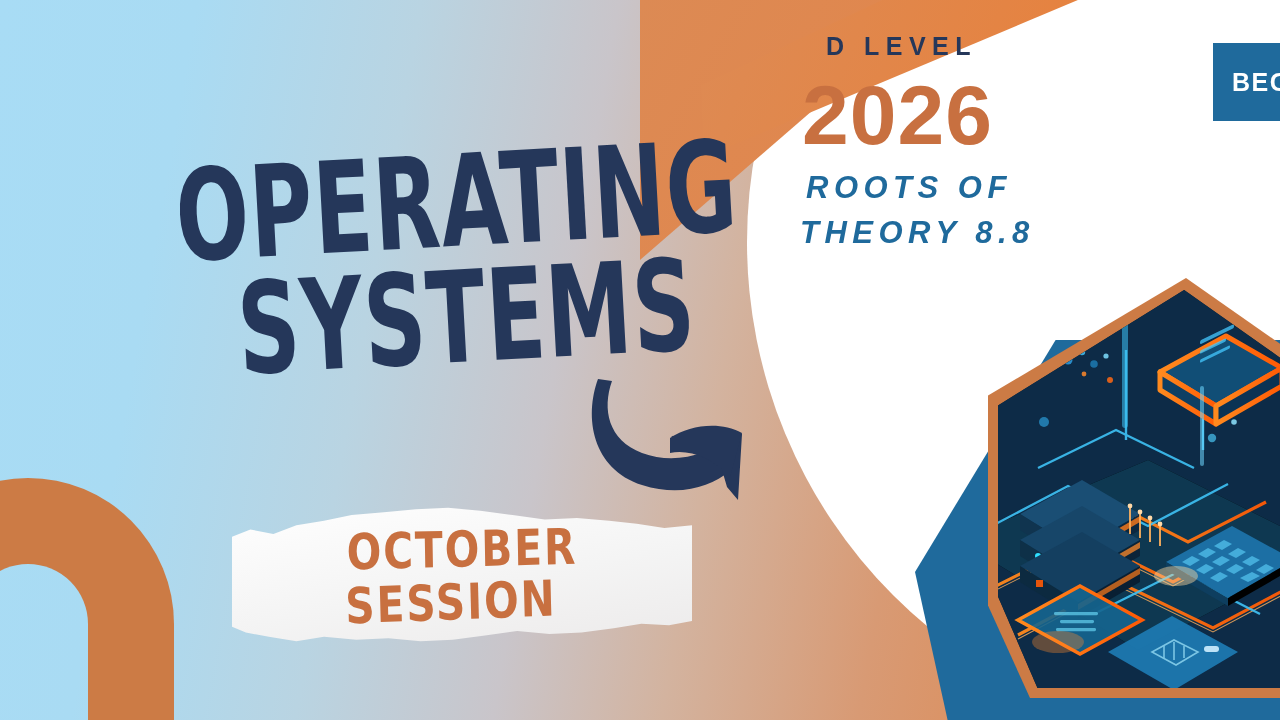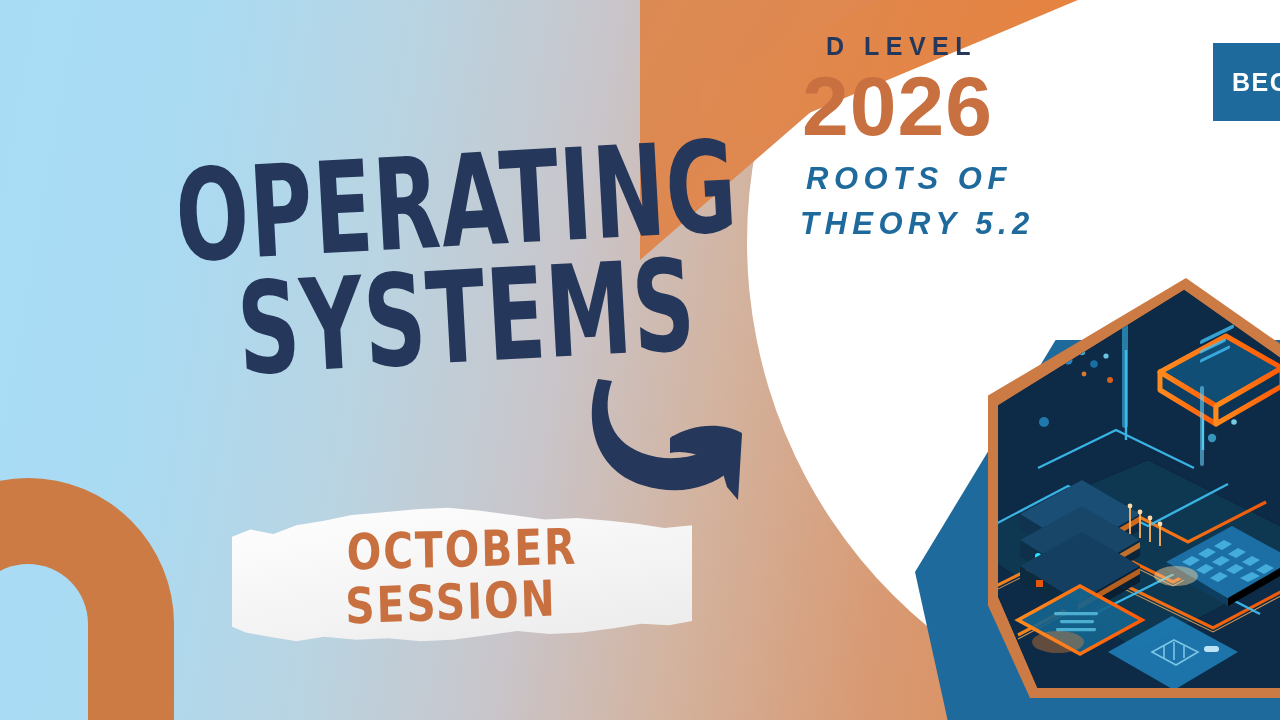--- a/index.html
+++ b/index.html
@@ -93,7 +93,7 @@
     font-weight: 700;
     letter-spacing: 1px;
     line-height: 0.98;
-    margin-top: 6px;
+    margin-top: 15px;
     margin-left: 2px;
     white-space: nowrap;
   }

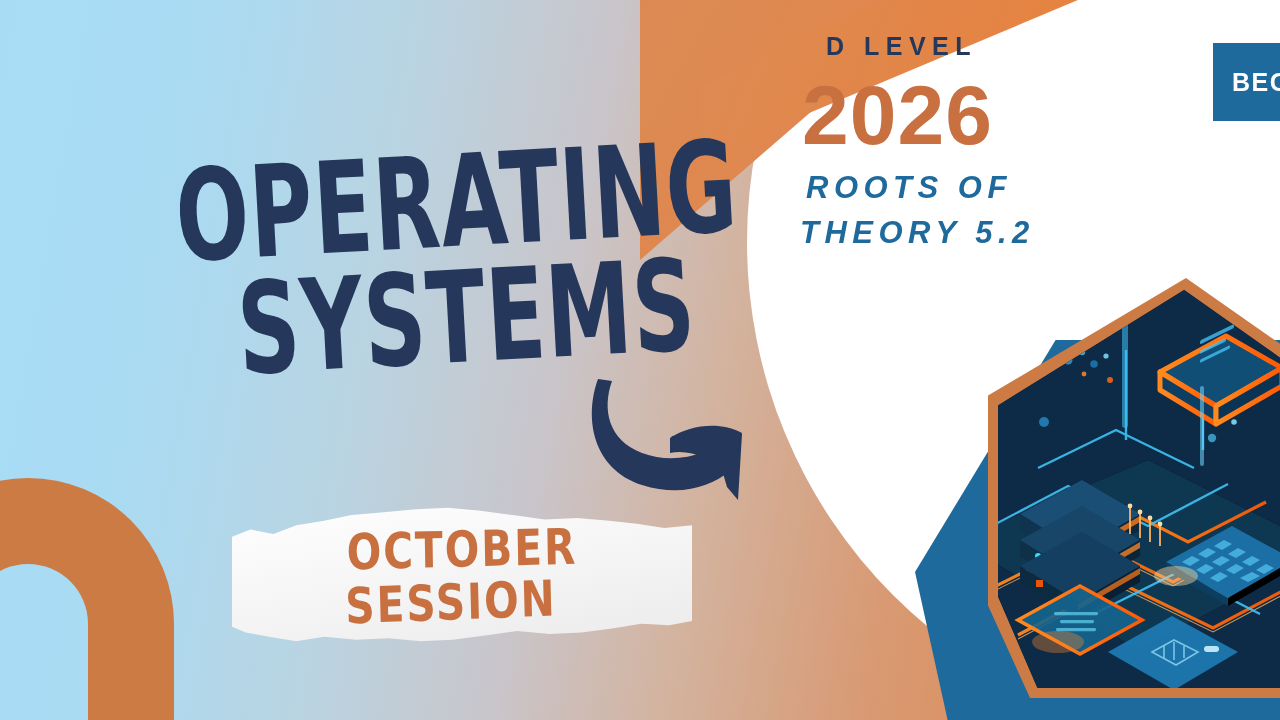--- a/index.html
+++ b/index.html
@@ -266,7 +266,7 @@
     <div class="rh-kicker">D LEVEL</div>
     <div class="rh-year">2026</div>
     <div class="rh-sub1">ROOTS OF</div>
-    <div class="rh-sub2">THEORY 5.2</div>
+    <div class="rh-sub2">THEORY 8.8</div>
   </div>
 
   <div class="badge">BEG</div>

